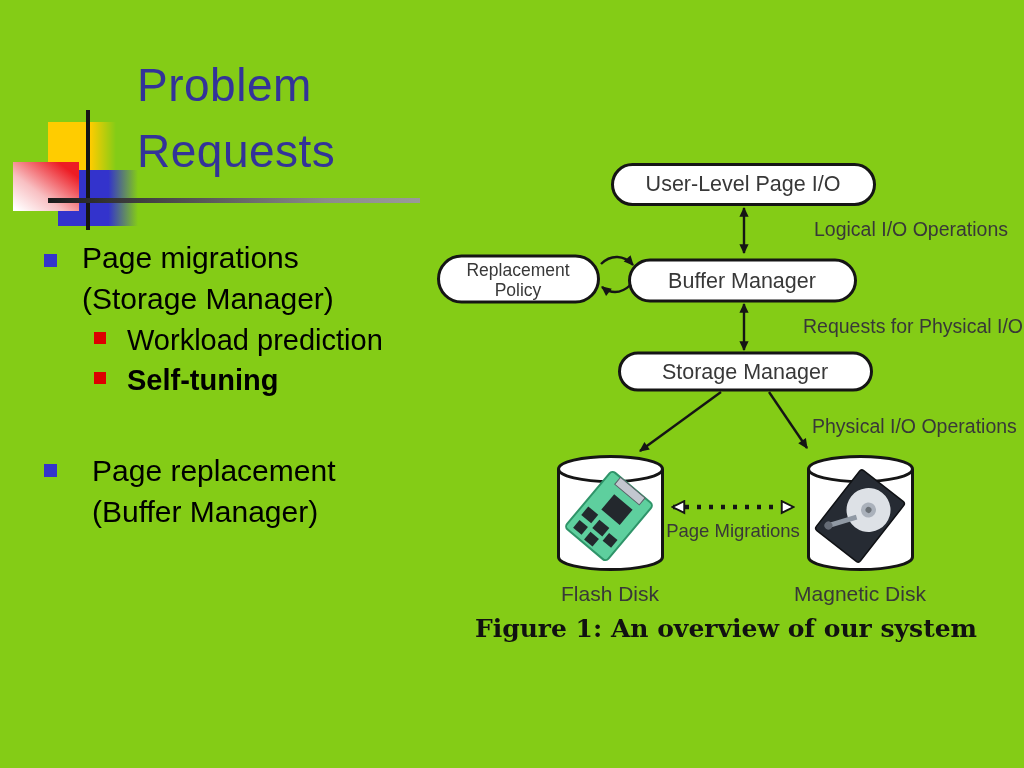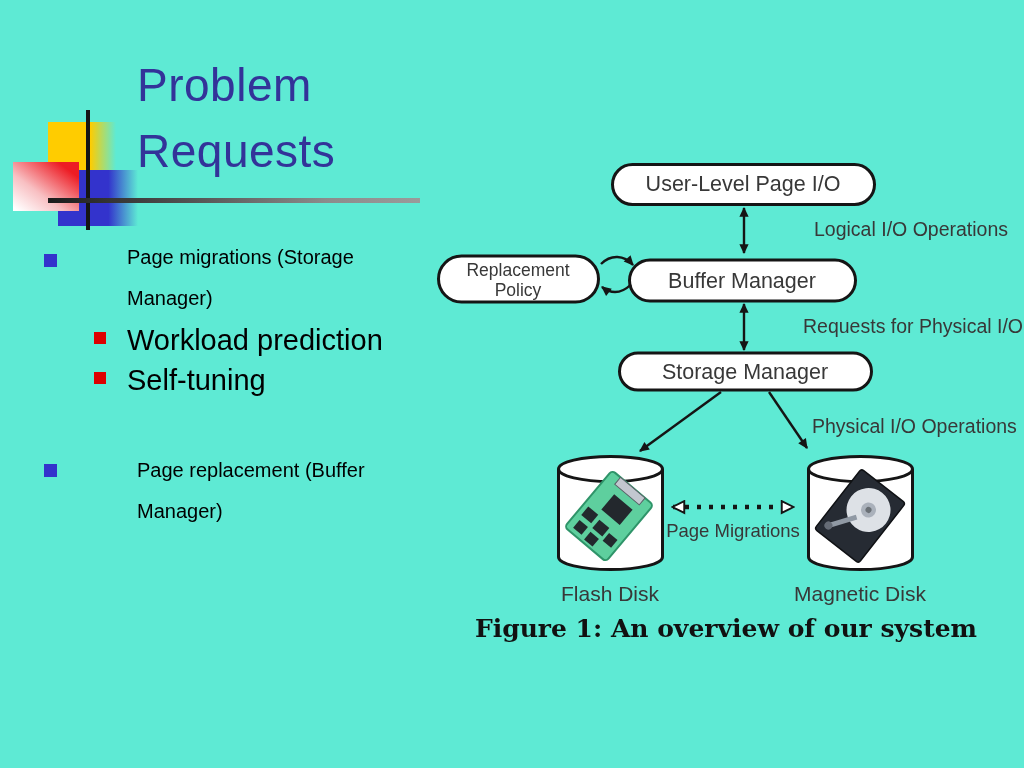--- a/index.html
+++ b/index.html
@@ -5,7 +5,7 @@
   html,body{margin:0;padding:0;}
   body{width:1024px;height:768px;background:#ffffff;overflow:hidden;
        font-family:"Liberation Sans",sans-serif;}
-  .slide{position:relative;width:1024px;height:768px;background:#5eead4;}
+  .slide{position:relative;width:1024px;height:768px;background:#84cc16;}
 
   
   .deco{position:absolute;}

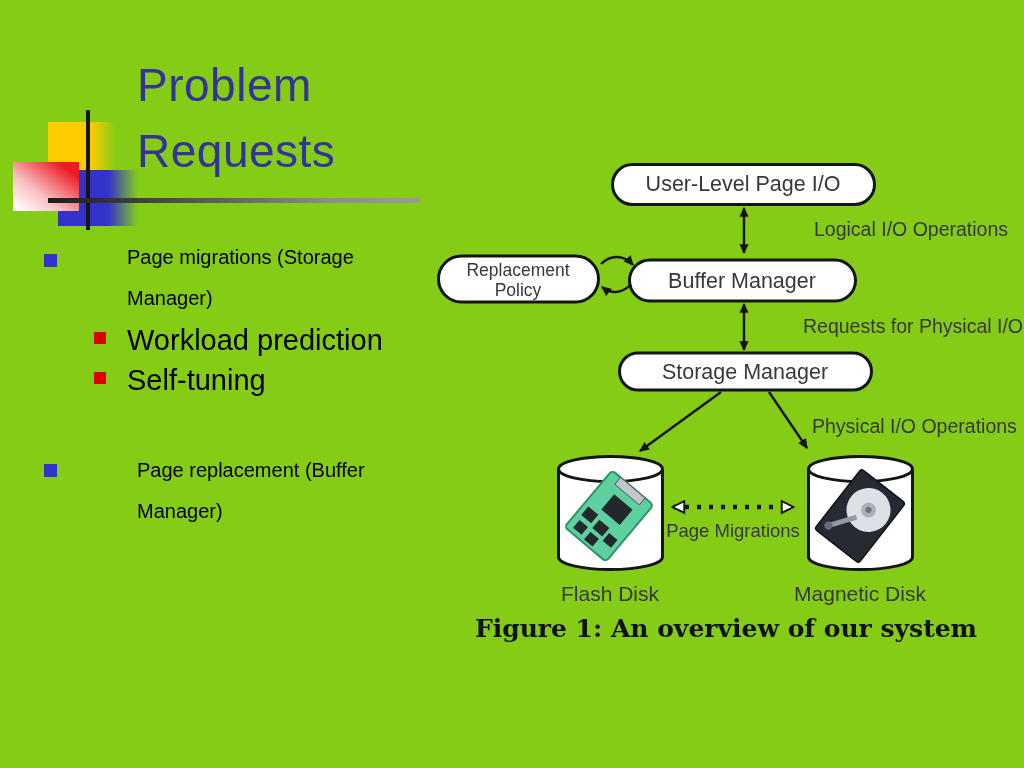--- a/index.html
+++ b/index.html
@@ -26,7 +26,7 @@
   
   .bullet-sq{position:absolute;background:#3333CC;width:13px;height:13px;}
   .bullet-sq.red{background:#DD0000;width:12px;height:12px;}
-  .b-text{position:absolute;color:#000;font-size:20px;line-height:41px;width:300px;margin-left:45px;}
+  .b-text{position:absolute;color:#000;font-size:30px;line-height:41px;width:300px;}
   .s-text{position:absolute;color:#000;font-size:29px;line-height:31px;white-space:nowrap;}
 
   

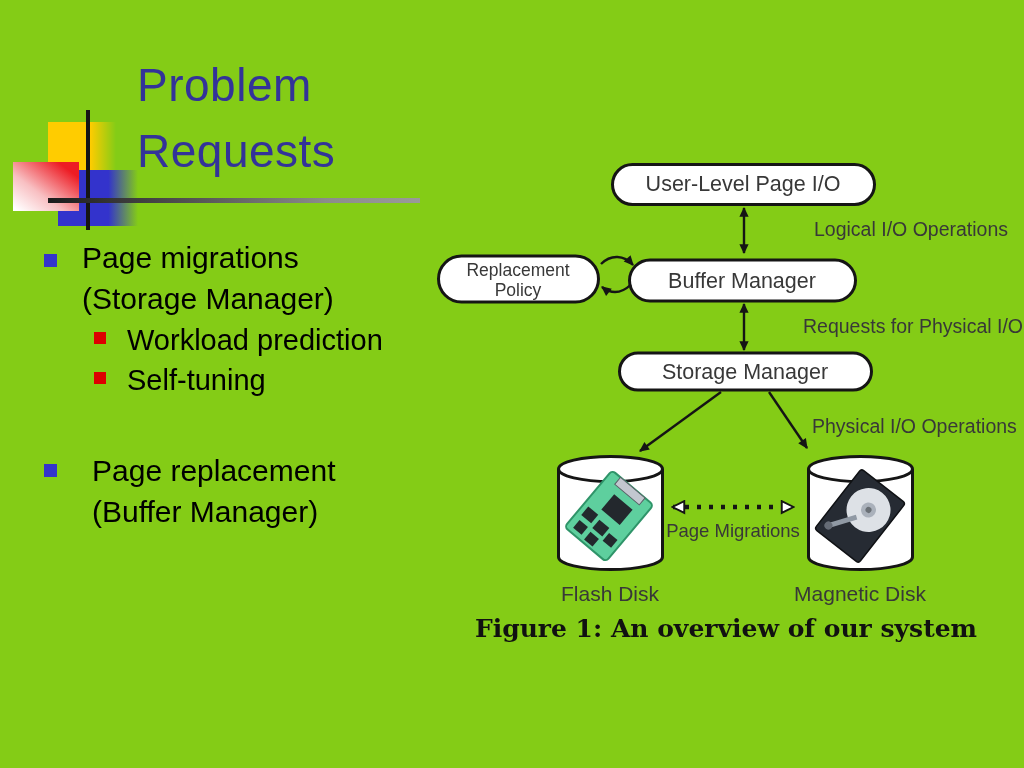--- a/index.html
+++ b/index.html
@@ -59,7 +59,7 @@
   <div class="s-text" style="left:127px;top:325px;">Workload prediction</div>
 
   <div class="bullet-sq red" style="left:94px;top:372px;"></div>
-  <div class="s-text" style="left:127px;top:365px;">Self-tuning</div>
+  <div class="s-text" style="left:127px;top:365px;font-weight:bold;">Self-tuning</div>
 
   <div class="bullet-sq" style="left:44px;top:464px;"></div>
   <div class="b-text" style="left:92px;top:450px;">Page replacement (Buffer Manager)</div>

